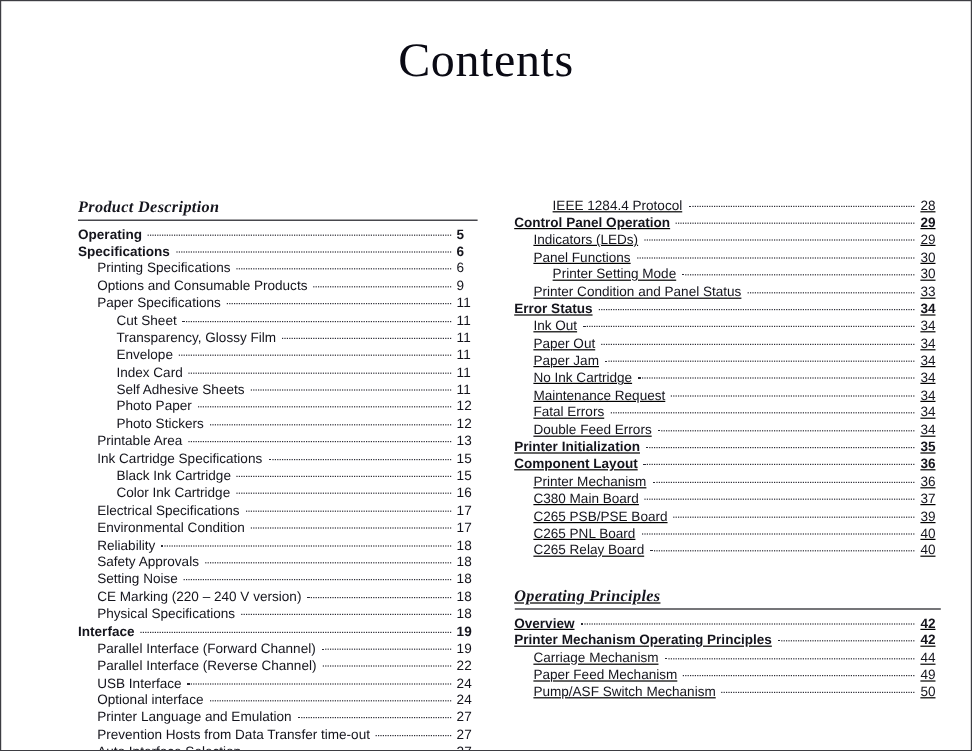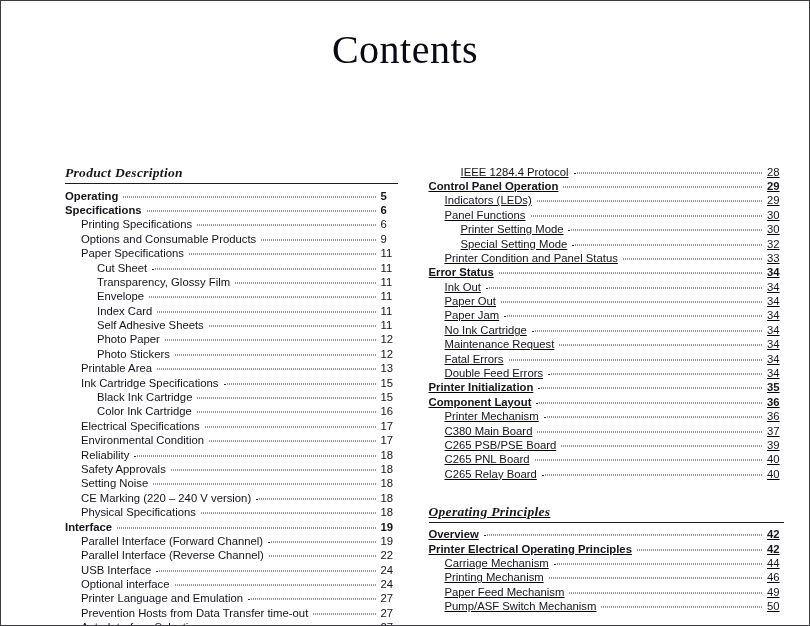--- a/index.html
+++ b/index.html
@@ -297,11 +297,6 @@
             <span class="leader"></span>
             <span class="pageno">30</span>
           </div>
-          <div class="entry lvl2">
-            <span class="label">Special Setting Mode</span>
-            <span class="leader"></span>
-            <span class="pageno">32</span>
-          </div>
           <div class="entry lvl1">
             <span class="label">Printer Condition and Panel Status</span>
             <span class="leader"></span>

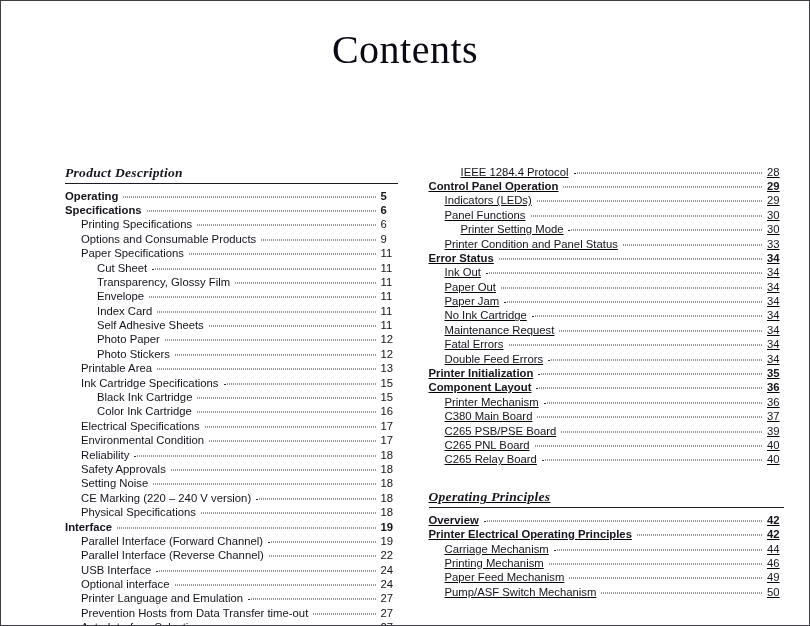--- a/index.html
+++ b/index.html
@@ -386,7 +386,7 @@
             <span class="pageno">42</span>
           </div>
           <div class="entry lvl0">
-            <span class="label">Printer Electrical Operating Principles</span>
+            <span class="label">Printer Mechanism Operating Principles</span>
             <span class="leader"></span>
             <span class="pageno">42</span>
           </div>

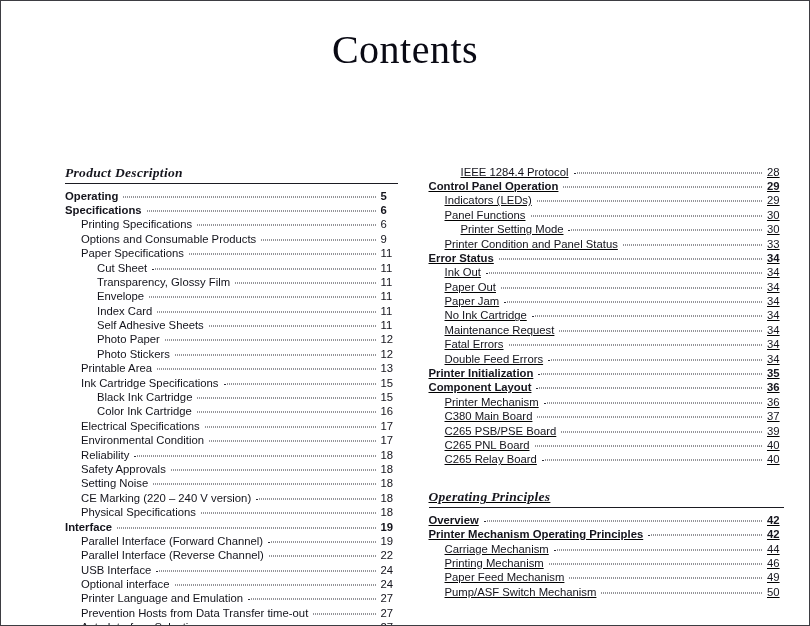--- a/index.html
+++ b/index.html
@@ -396,11 +396,6 @@
             <span class="pageno">44</span>
           </div>
           <div class="entry lvl1">
-            <span class="label">Printing Mechanism</span>
-            <span class="leader"></span>
-            <span class="pageno">46</span>
-          </div>
-          <div class="entry lvl1">
             <span class="label">Paper Feed Mechanism</span>
             <span class="leader"></span>
             <span class="pageno">49</span>

